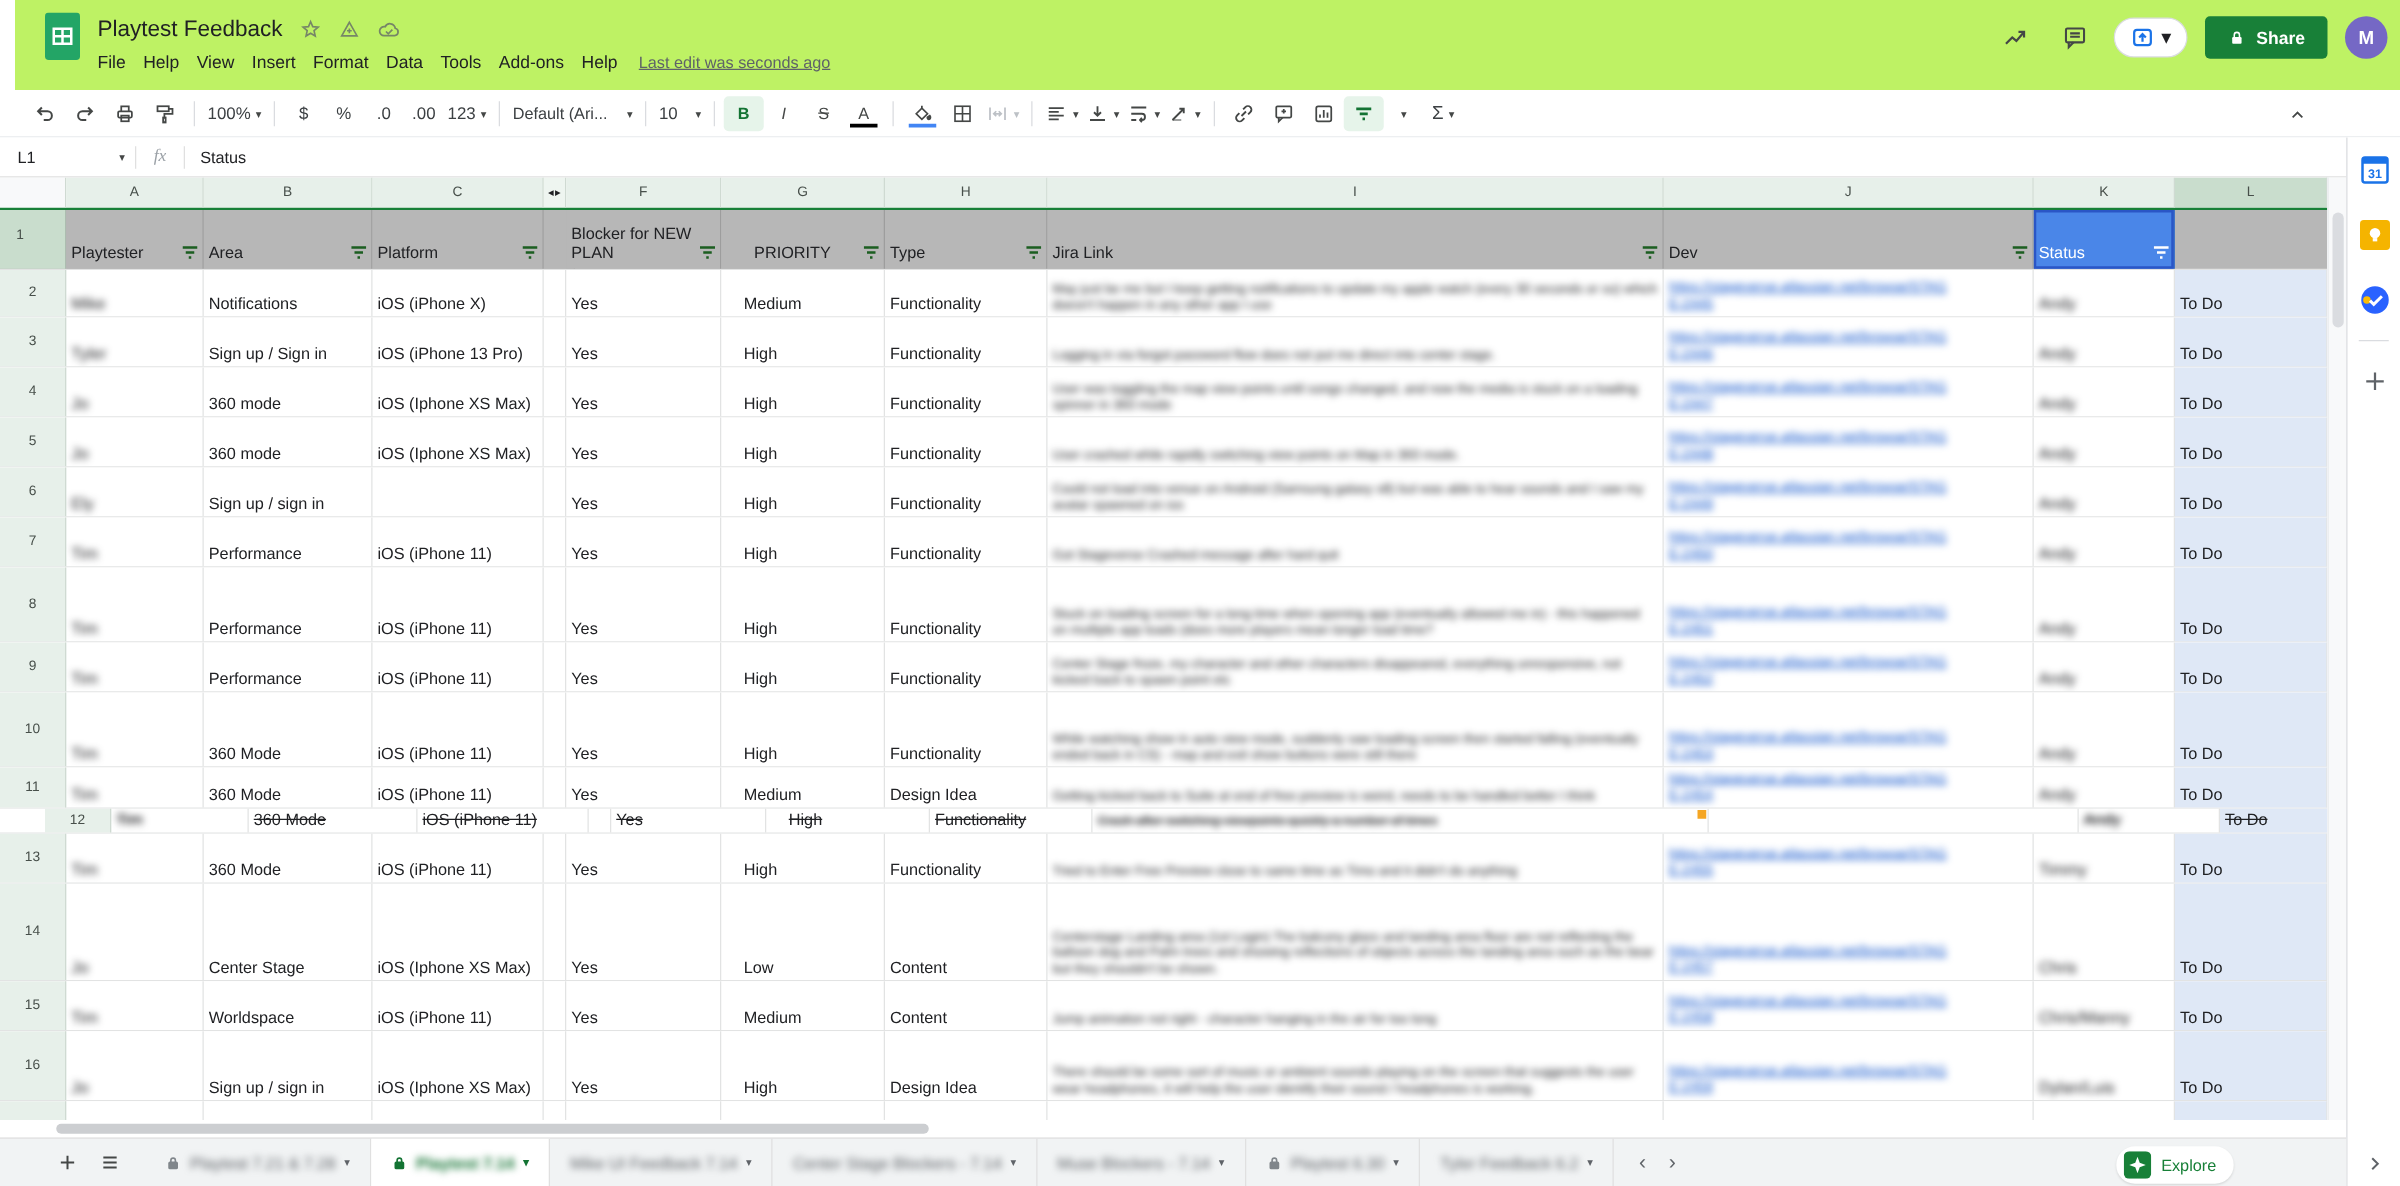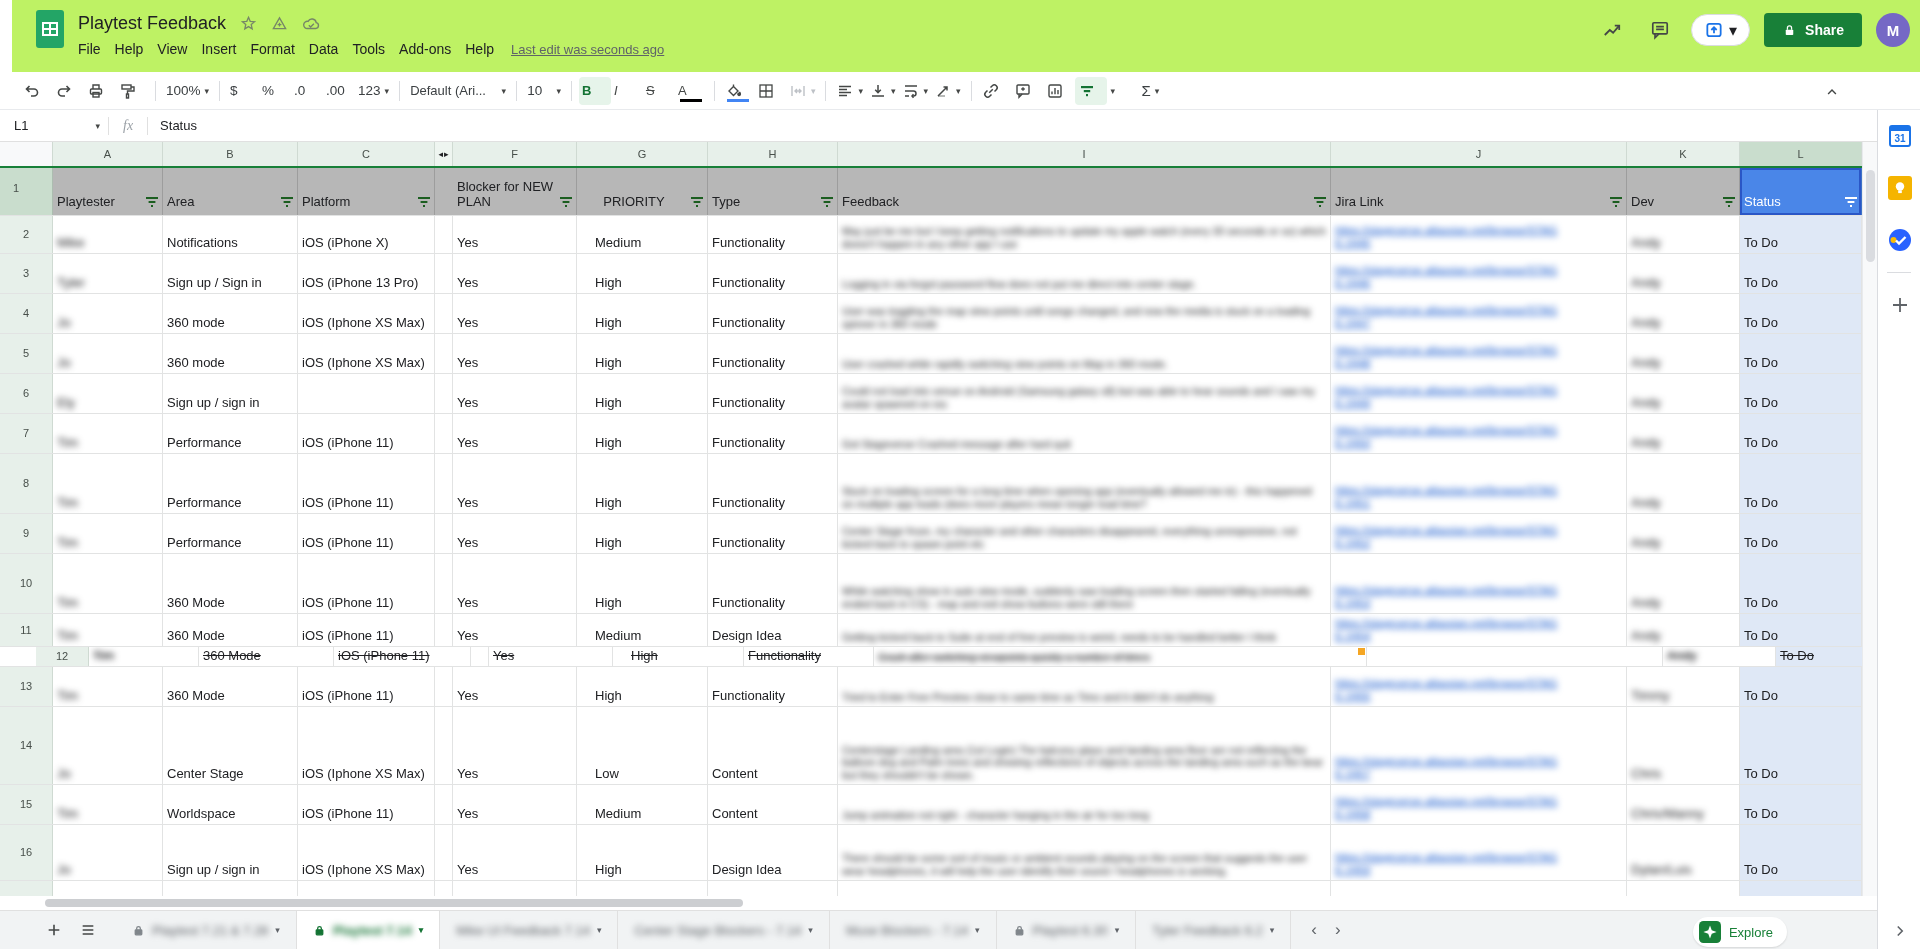--- a/index.html
+++ b/index.html
@@ -26,7 +26,7 @@
   
   #toolbar{position:absolute;left:0;top:72px;width:1920px;height:38px;display:flex;align-items:center;
     padding-left:20px;box-sizing:border-box;border-bottom:1px solid #e8eaed;}
-  .tb{height:28px;min-width:26px;padding:0 3px;display:flex;align-items:center;justify-content:flex-start;
+  .tb{height:28px;min-width:26px;padding:0 3px;display:flex;align-items:center;justify-content:center;
     border-radius:4px;font-size:13px;color:#444746;gap:3px;}
   .tb.active{background:#e6f4ea;}
   .tb .car{font-size:9px;color:#444746;margin-left:1px;}

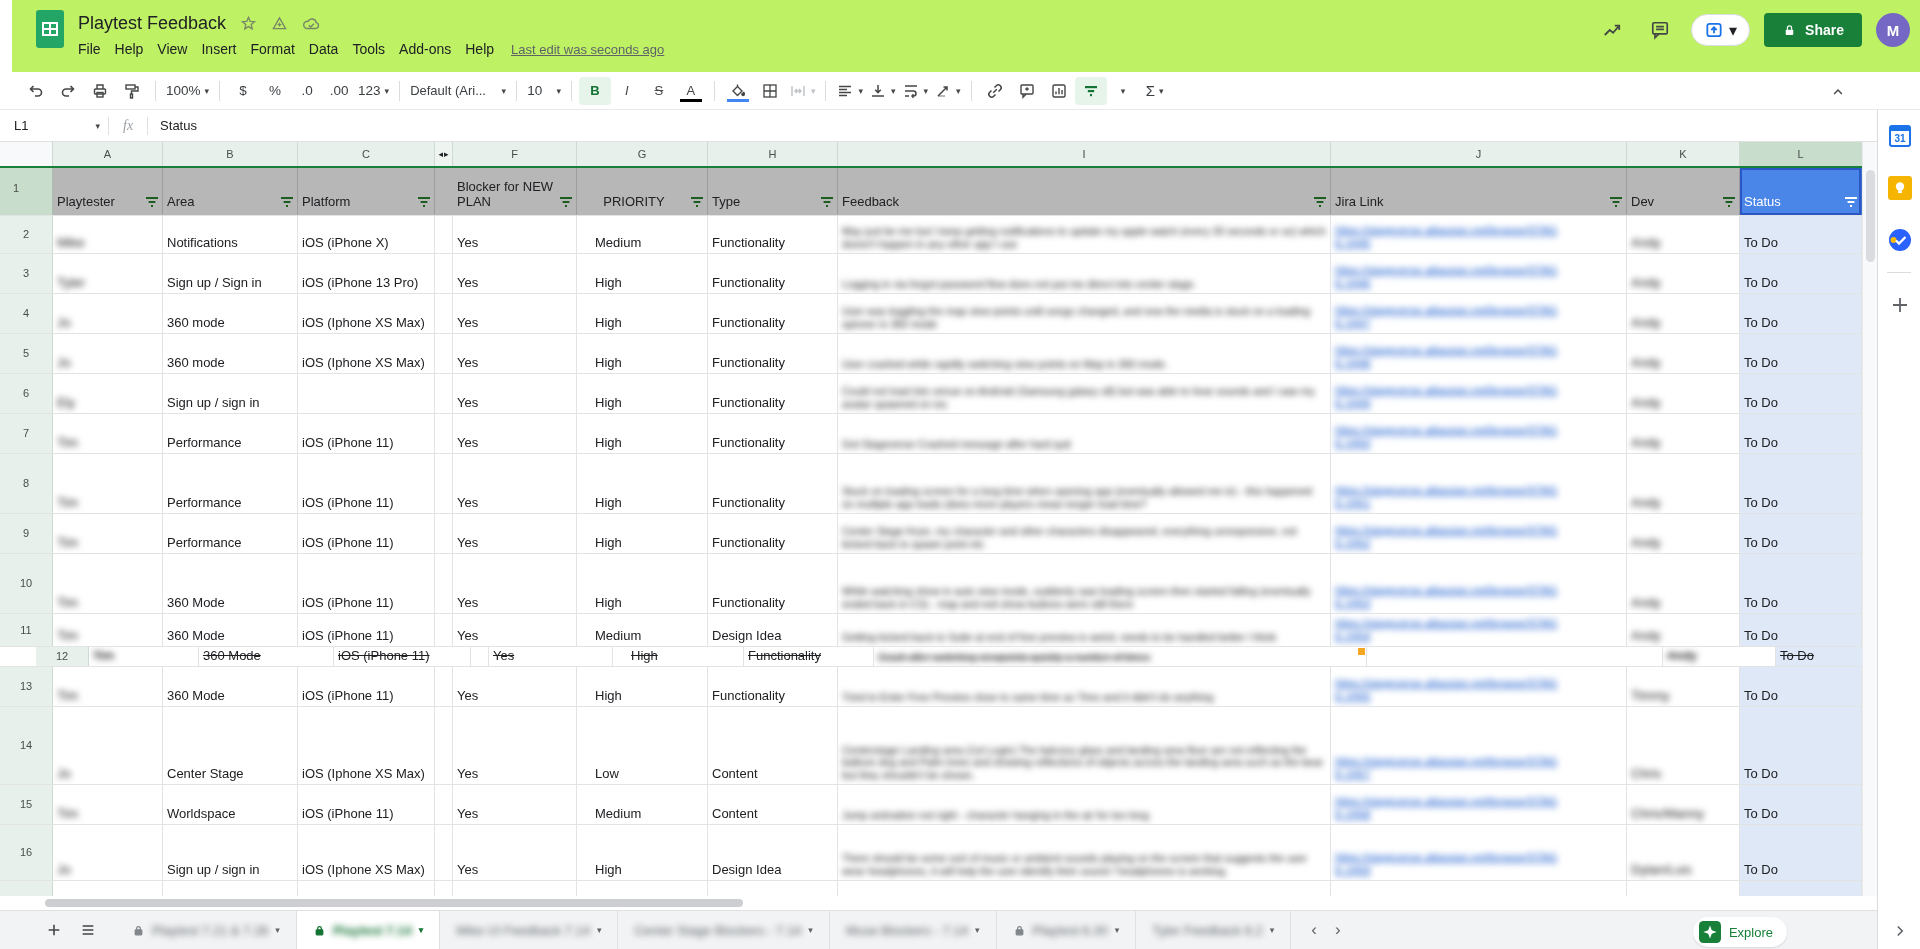--- a/index.html
+++ b/index.html
@@ -416,16 +416,6 @@
           </svg>
         </div>
       <div class="cell">
-          <span>Feedback</span>
-          <svg class="filt" width="12" height="12" viewBox="0 0 12 12">
-            <g fill="#1b5e20">
-              <rect x="0" y="1" width="12" height="2"></rect>
-              <rect x="2.6" y="5" width="6.8" height="2"></rect>
-              <rect x="5" y="9" width="2" height="2"></rect>
-            </g>
-          </svg>
-        </div>
-      <div class="cell">
           <span>Jira Link</span>
           <svg class="filt" width="12" height="12" viewBox="0 0 12 12">
             <g fill="#1b5e20">

